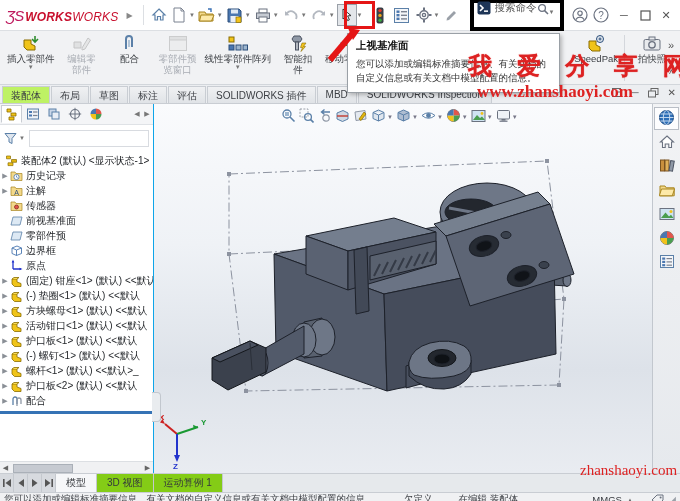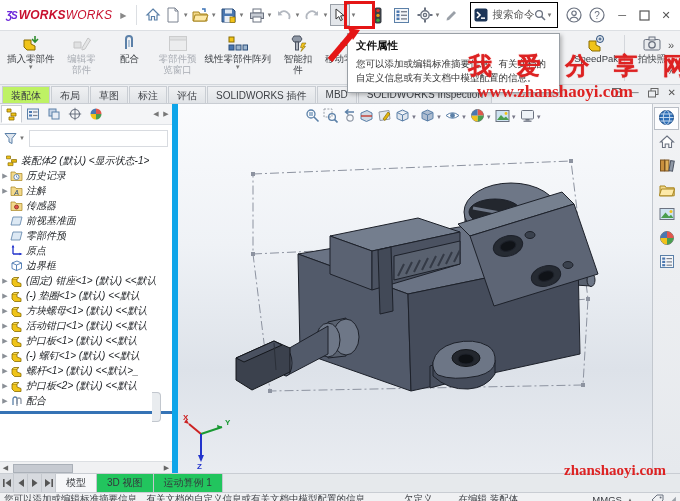--- a/index.html
+++ b/index.html
@@ -8,7 +8,7 @@
   
   .titlebar{height:30px;display:flex;align-items:center;background:#fff;border-bottom:1px solid #dcdfe3;padding:0 4px;position:relative;}
   .logo{display:flex;align-items:baseline;margin:0 4px 0 2px;white-space:nowrap;}
-  .logo .mark{color:#6d28d9;font-weight:700;font-style:italic;font-size:10px;letter-spacing:-1px;margin-right:2px;}
+  .logo .mark{color:#be185d;font-weight:400;font-style:italic;font-size:15px;letter-spacing:-1px;margin-right:2px;}
   .logo .word{color:#c8102e;font-style:italic;font-size:12px;font-weight:bold;letter-spacing:.2px;}
   .logo .word .lt{font-weight:normal;}
   .tb-fly{color:#888;font-size:8px;margin:0 4px;}

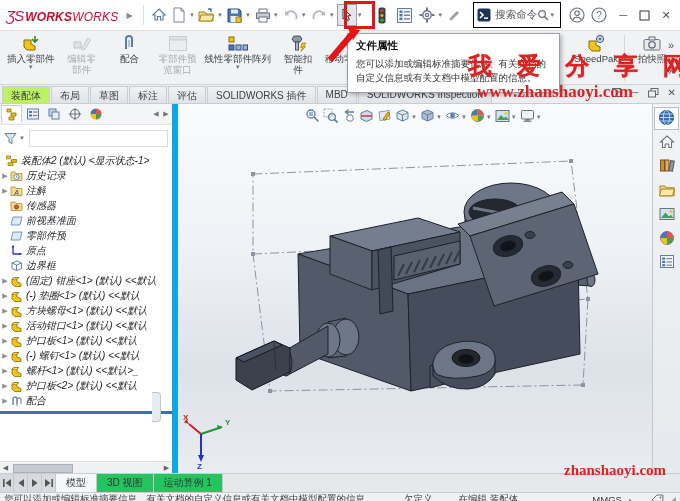--- a/index.html
+++ b/index.html
@@ -16,7 +16,7 @@
   .tb-btn{width:20px;height:22px;display:flex;align-items:center;justify-content:center;flex:none;}
   .tb-dd{font-size:6px;color:#777;margin:0 2px 0 0;}
   .tb-btn.pressed{border:1px solid #9aa0a8;background:#e3e6ea;box-sizing:border-box;}
-  .searchbox{width:134px;height:20px;border:1px solid #000000;background:#fff;display:flex;align-items:center;margin:0 6px 0 8px;padding:12px 3px;box-sizing:border-box;}
+  .searchbox{width:134px;height:20px;border:4px solid #000000;background:#fff;display:flex;align-items:flex-end;margin:0 6px 0 8px;padding:12px 3px;box-sizing:border-box;}
   .searchbox .ph{flex:1;color:#555;font-size:10.5px;margin-left:4px;white-space:nowrap;overflow:hidden;}
   .win-glyph{color:#555;font-size:11px;}
   

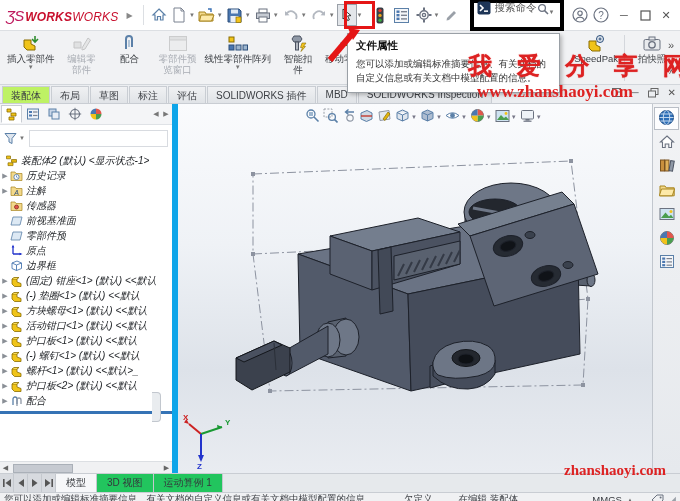--- a/index.html
+++ b/index.html
@@ -889,7 +889,7 @@
   </div>
 
   <div class="tooltip">
-    <div class="tt-title">文件属性</div>
+    <div class="tt-title">上视基准面</div>
     <div class="tt-body">您可以添加或编辑标准摘要信息、有关文档的自定义信息或有关文档中模型配置的信息。</div>
   </div>
 

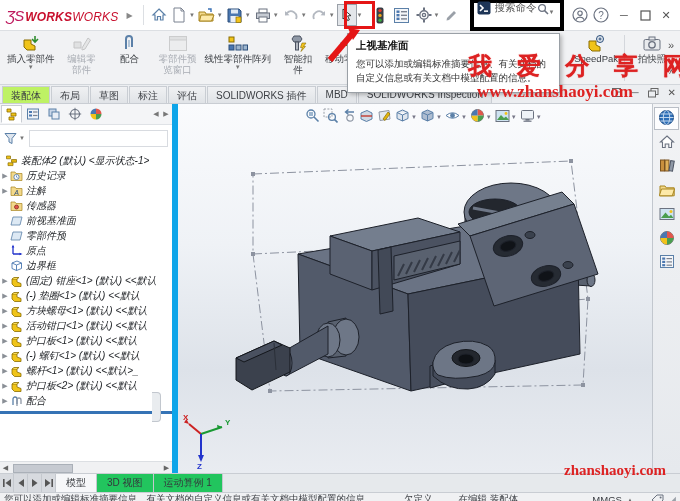--- a/index.html
+++ b/index.html
@@ -39,7 +39,7 @@
   .doc-controls{position:absolute;right:4px;top:2px;display:flex;align-items:center;gap:9px;color:#555;}
   
   .main{height:369px;display:flex;position:relative;}
-  .left-panel{width:178px;box-sizing:border-box;background:#fff;border-right:6px solid #0ea5e9;display:flex;flex-direction:column;font-style:italic;}
+  .left-panel{width:154px;box-sizing:border-box;background:#fff;border-right:1px solid #0ea5e9;display:flex;flex-direction:column;}
   .fm-tabs{height:20px;background:#f4f5f7;border-bottom:1px solid #dfe2e6;display:flex;align-items:center;padding:0 1px;}
   .fm-tab{width:21px;height:18px;display:flex;align-items:center;justify-content:center;box-sizing:border-box;}
   .fm-tab.active{background:#fff;border:1px solid #c9cdd3;border-bottom-color:#fff;}

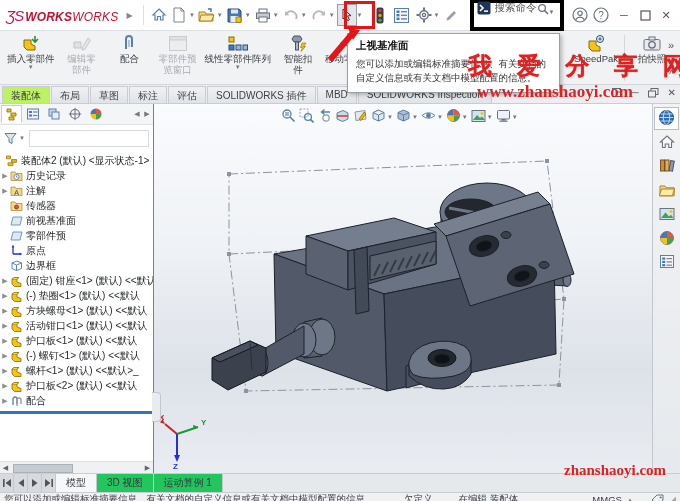--- a/index.html
+++ b/index.html
@@ -506,21 +506,21 @@
             <span class="arr"></span>
             <span class="ti">
               <svg width="13" height="13" viewBox="0 0 13 13">
+                <path d="M2 4 L7 2 L11.5 4 L11.5 9.5 L6.5 11.5 L2 9.5 Z M2 4 L6.5 6 L11.5 4 M6.5 6 L6.5 11.5" fill="none" stroke="#4a77b0" stroke-width=".9"></path>
+              </svg>
+            </span>
+            <span class="lbl">边界框</span>
+          </div>
+          <div class="trow">
+            <span class="arr"></span>
+            <span class="ti">
+              <svg width="13" height="13" viewBox="0 0 13 13">
                 <path d="M3 10 L3 2 M3 10 L11 10" stroke="#2233cc" stroke-width="1.3" fill="none"></path>
                 <polygon points="3,0.5 1.7,3.5 4.3,3.5" fill="#2233cc"></polygon>
                 <polygon points="12.5,10 9.5,8.7 9.5,11.3" fill="#2233cc"></polygon>
               </svg>
             </span>
             <span class="lbl">原点</span>
-          </div>
-          <div class="trow">
-            <span class="arr"></span>
-            <span class="ti">
-              <svg width="13" height="13" viewBox="0 0 13 13">
-                <path d="M2 4 L7 2 L11.5 4 L11.5 9.5 L6.5 11.5 L2 9.5 Z M2 4 L6.5 6 L11.5 4 M6.5 6 L6.5 11.5" fill="none" stroke="#4a77b0" stroke-width=".9"></path>
-              </svg>
-            </span>
-            <span class="lbl">边界框</span>
           </div>
           <div class="trow">
             <span class="arr">▶</span>

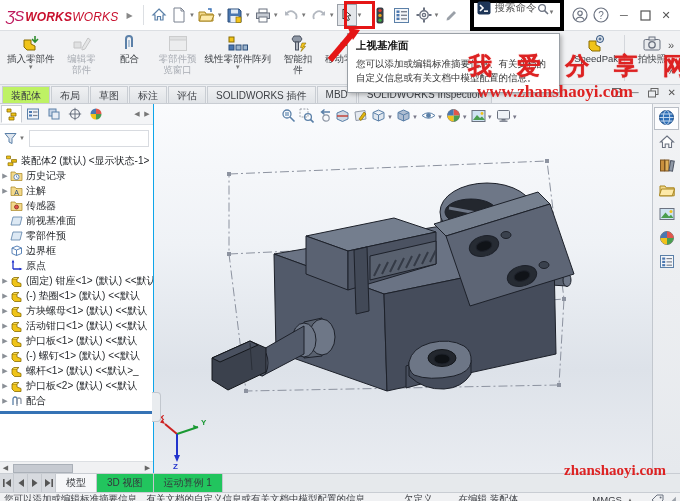--- a/index.html
+++ b/index.html
@@ -89,7 +89,7 @@
   .red-arrow{position:absolute;left:318px;top:28px;z-index:60;}
   .wm1{position:absolute;left:468px;top:50px;width:190px;z-index:70;color:#dd2222;font-weight:bold;font-size:24px;letter-spacing:9px;white-space:nowrap;text-shadow:0 0 1px #dd2222;}
   .wm2{position:absolute;left:477px;top:82px;z-index:70;color:#dd2222;font-weight:bold;font-size:17px;font-family:"Liberation Serif","DejaVu Serif",serif;white-space:nowrap;}
-  .wm3{position:absolute;left:564px;top:462px;z-index:70;color:#dd2222;font-size:15px;font-family:"Liberation Serif","DejaVu Serif",serif;white-space:nowrap;font-weight:bold;}
+  .wm3{position:absolute;left:580px;top:462px;z-index:70;color:#dd2222;font-size:15px;font-family:"Liberation Serif","DejaVu Serif",serif;white-space:nowrap;}
 </style>
 </head>
 <body>

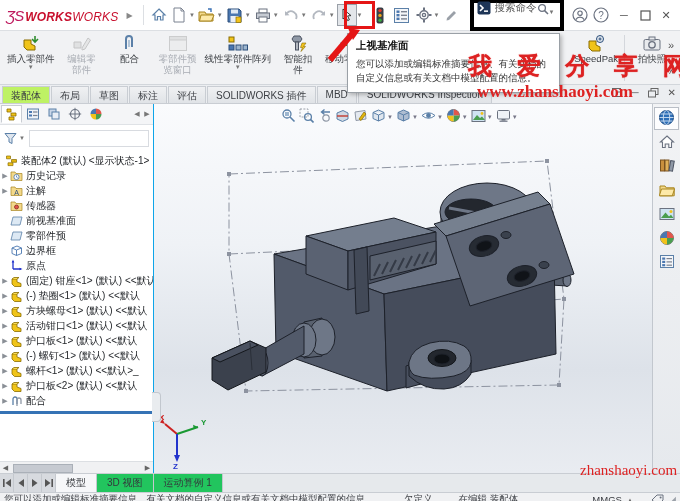--- a/index.html
+++ b/index.html
@@ -73,7 +73,7 @@
   
   .doc-tabs{height:18px;background:#e6e9ec;border-top:1px solid #c9cdd3;display:flex;align-items:stretch;}
   .dt-nav{width:13px;display:flex;align-items:center;justify-content:center;background:#d7dadf;border-right:1px solid #c4c8ce;}
-  .dtab{padding:2px 10px 0;font-size:10px;color:#34373c;background:#22c55e;border-right:1px solid #c4c8ce;white-space:nowrap;}
+  .dtab{padding:2px 10px 0;font-size:10px;color:#34373c;background:#84cc16;border-right:1px solid #c4c8ce;white-space:nowrap;}
   .dtab.active{background:#f6f7f9;}
   
   .statusbar{height:13px;background:#f0f1f3;border-top:1px solid #c9cdd3;display:flex;align-items:center;padding:0 4px;font-size:9.5px;color:#3b3e43;}

